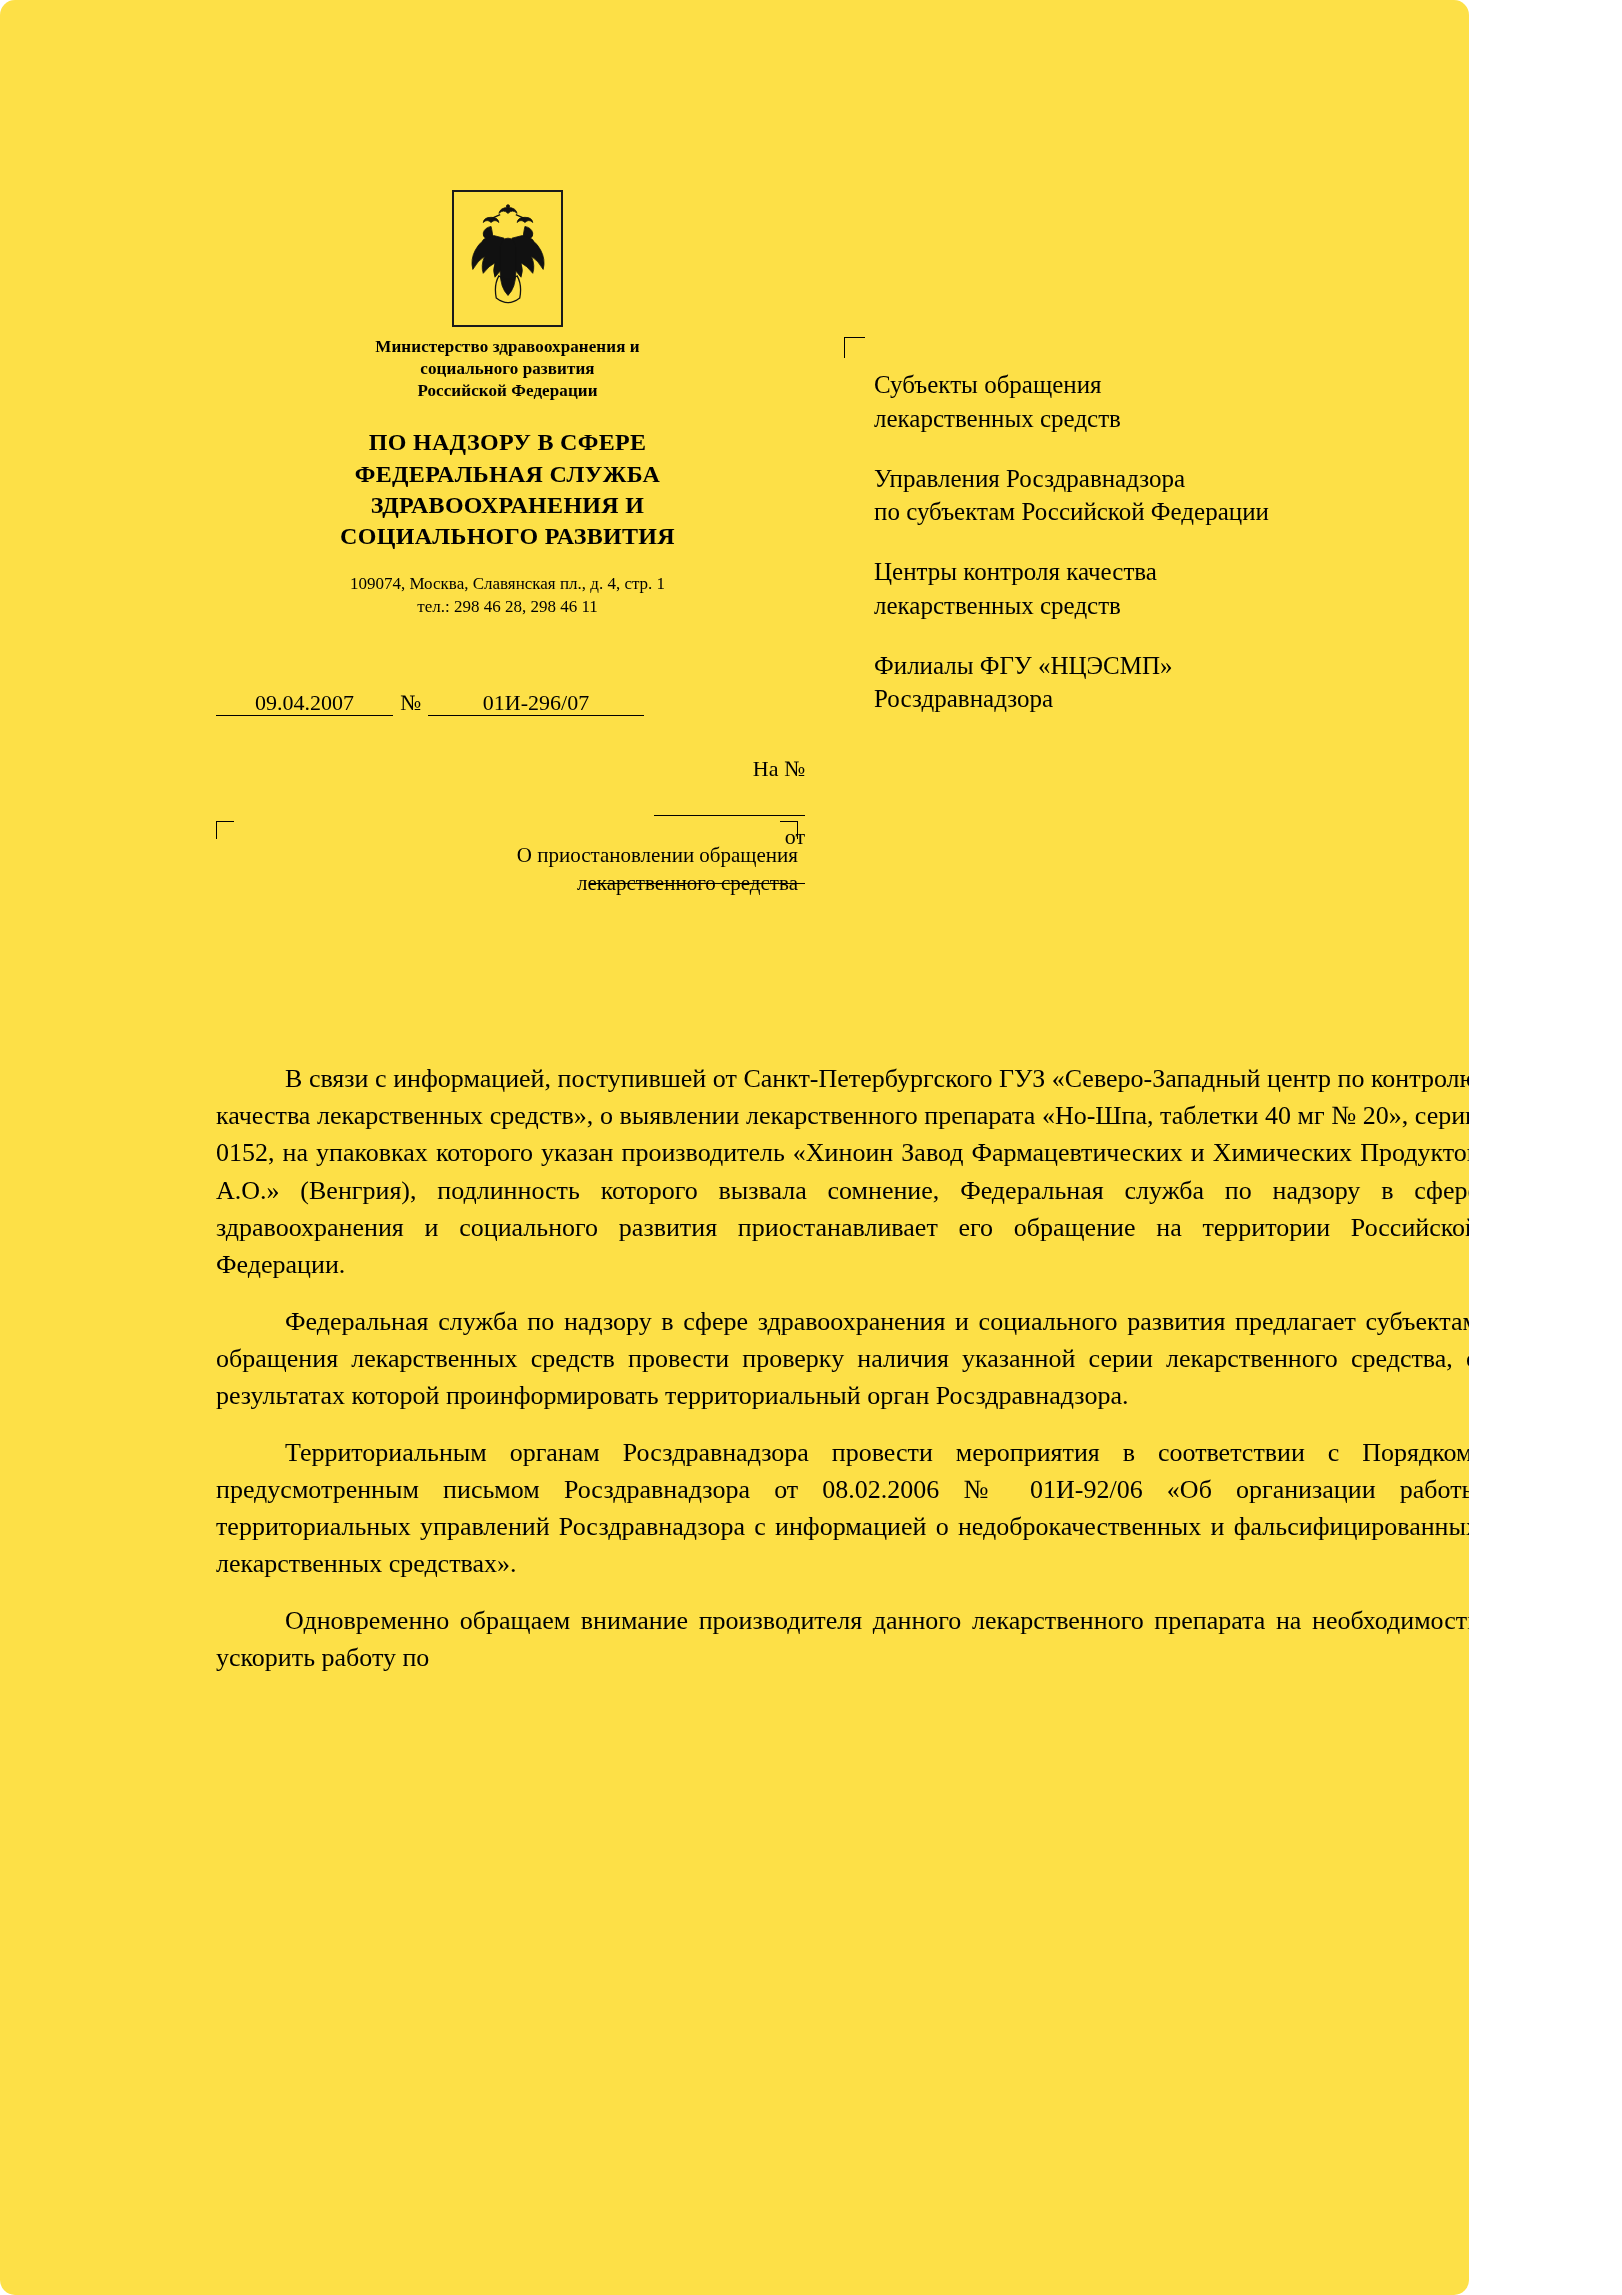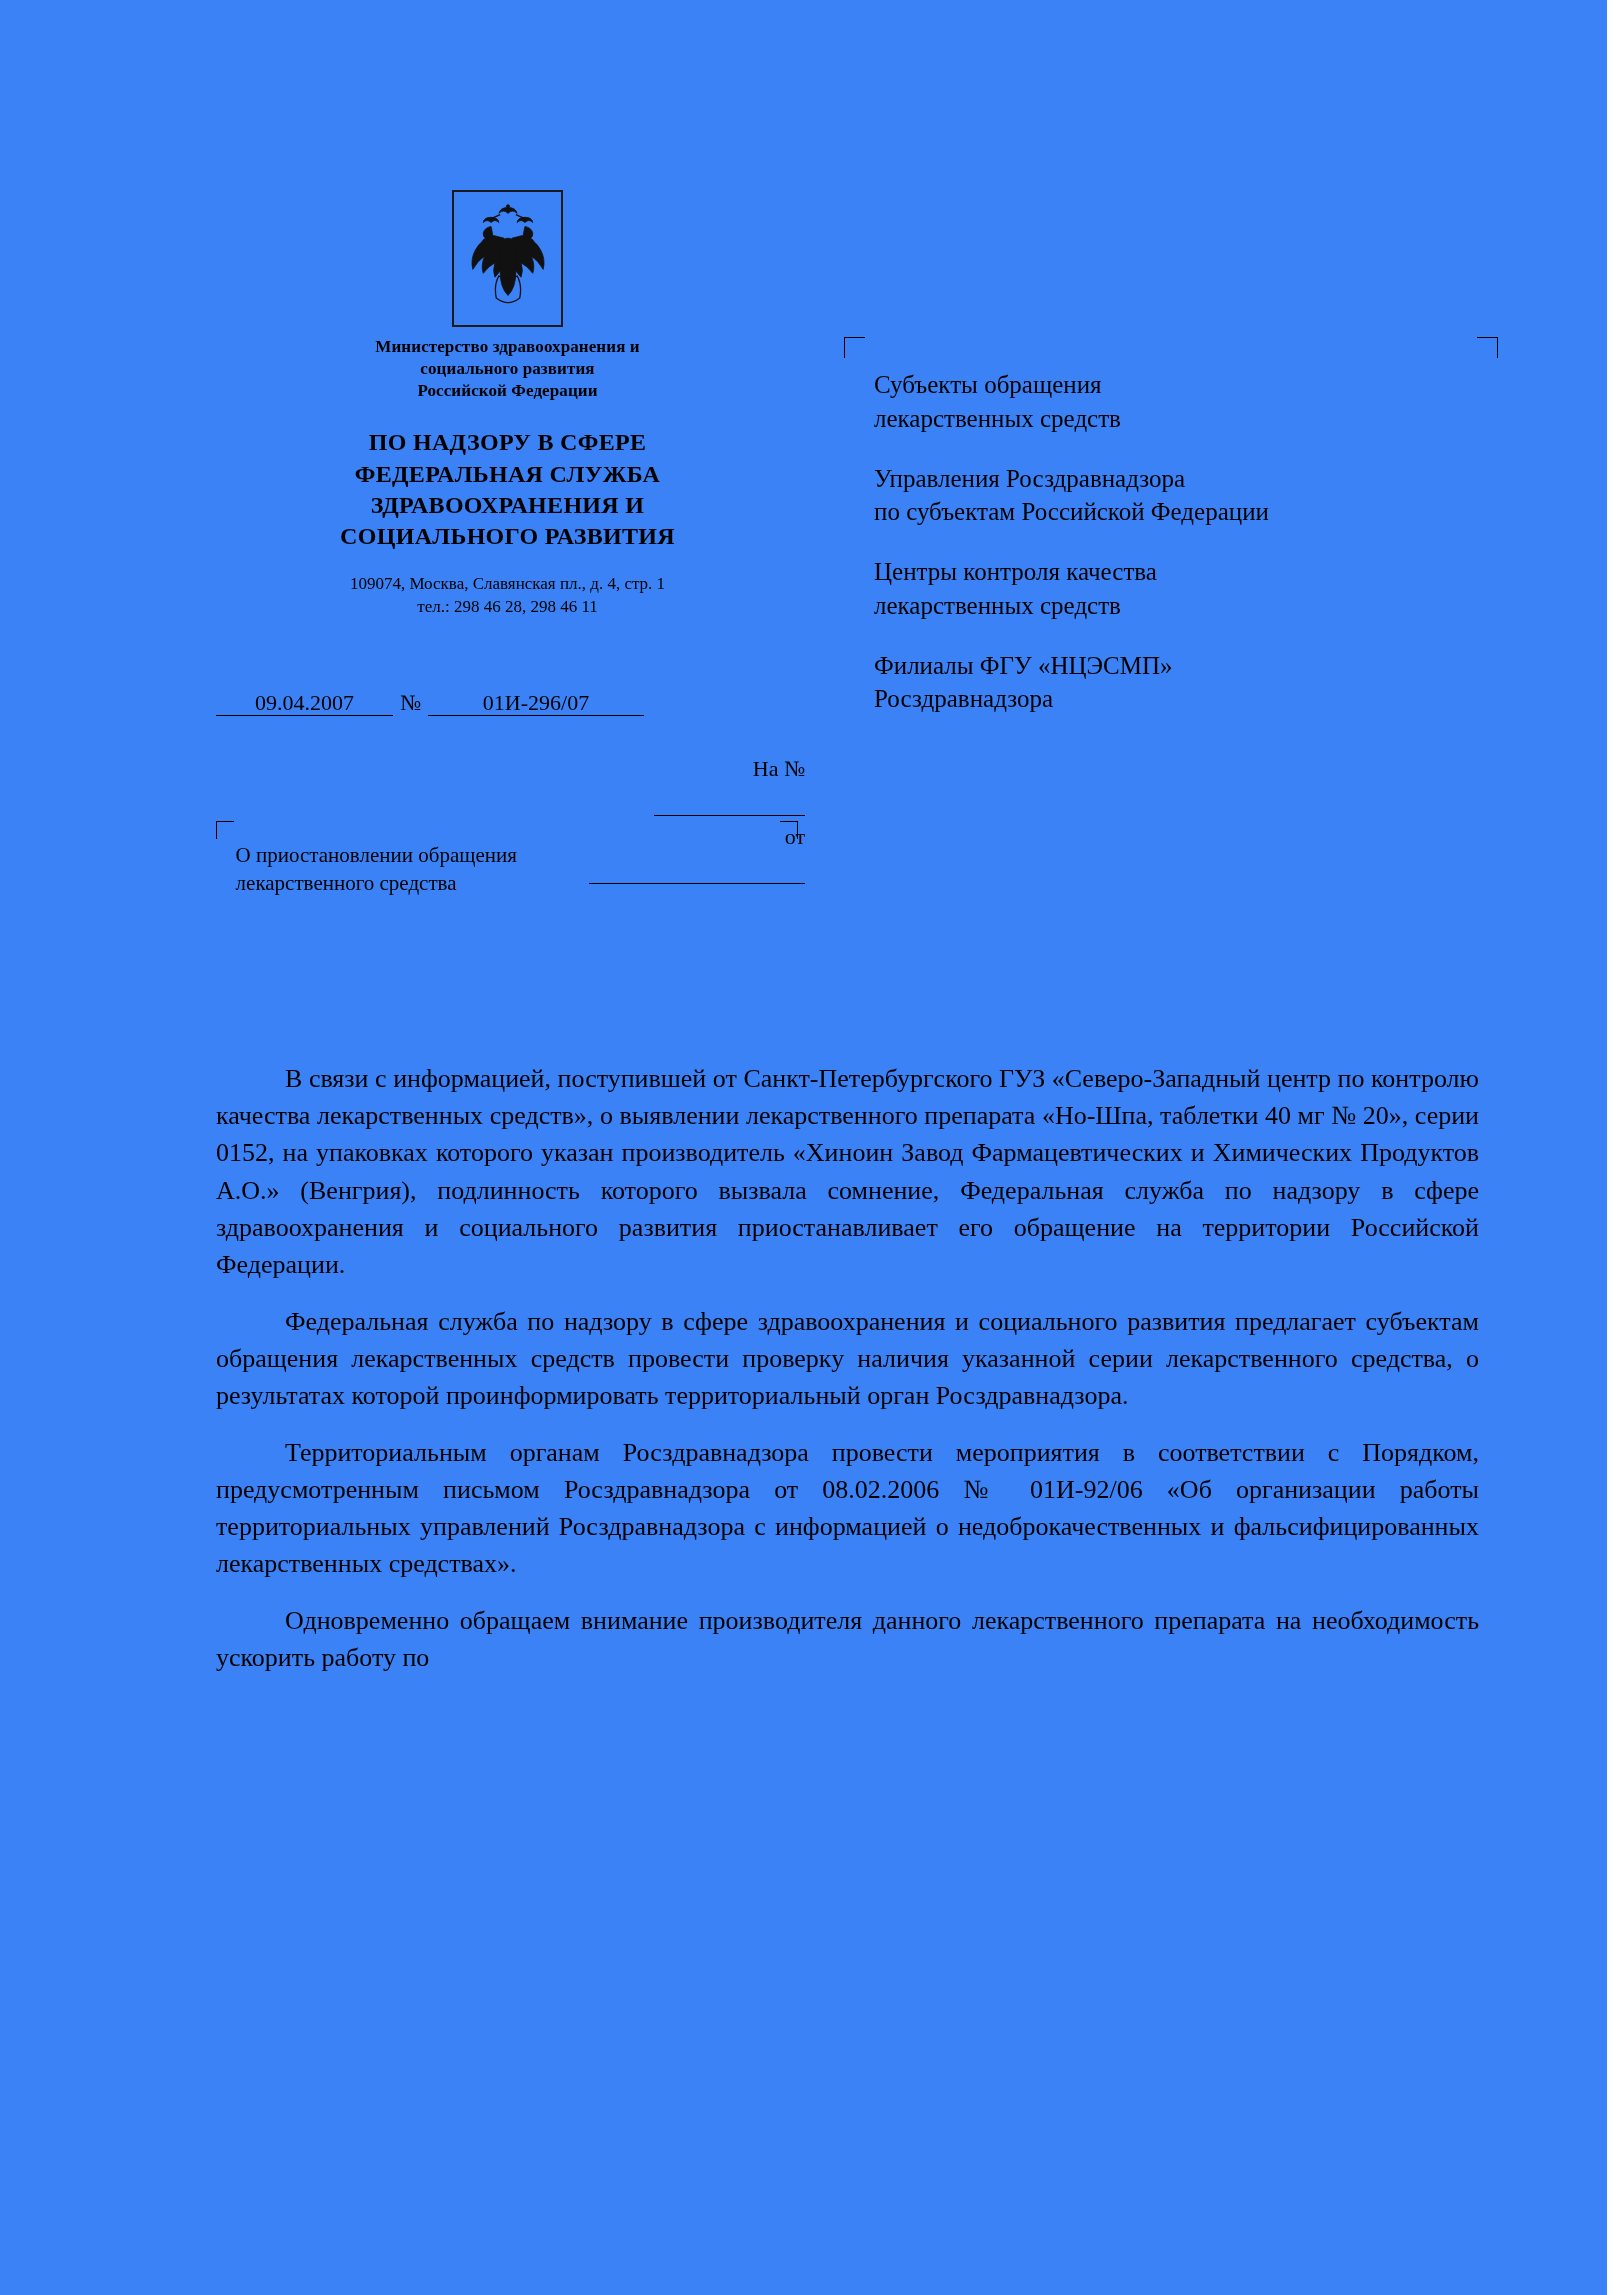--- a/index.html
+++ b/index.html
@@ -9,12 +9,13 @@
   }
   .page {
     position: relative;
-    width: 1607px;
+    width: 1469px;
     height: 2295px;
-    background: #3b82f6;
+    background: #fde047;
     font-family: "Liberation Serif", serif;
     color: #000000;
     overflow: hidden;
+    border-radius: 15px;
   }
 
   

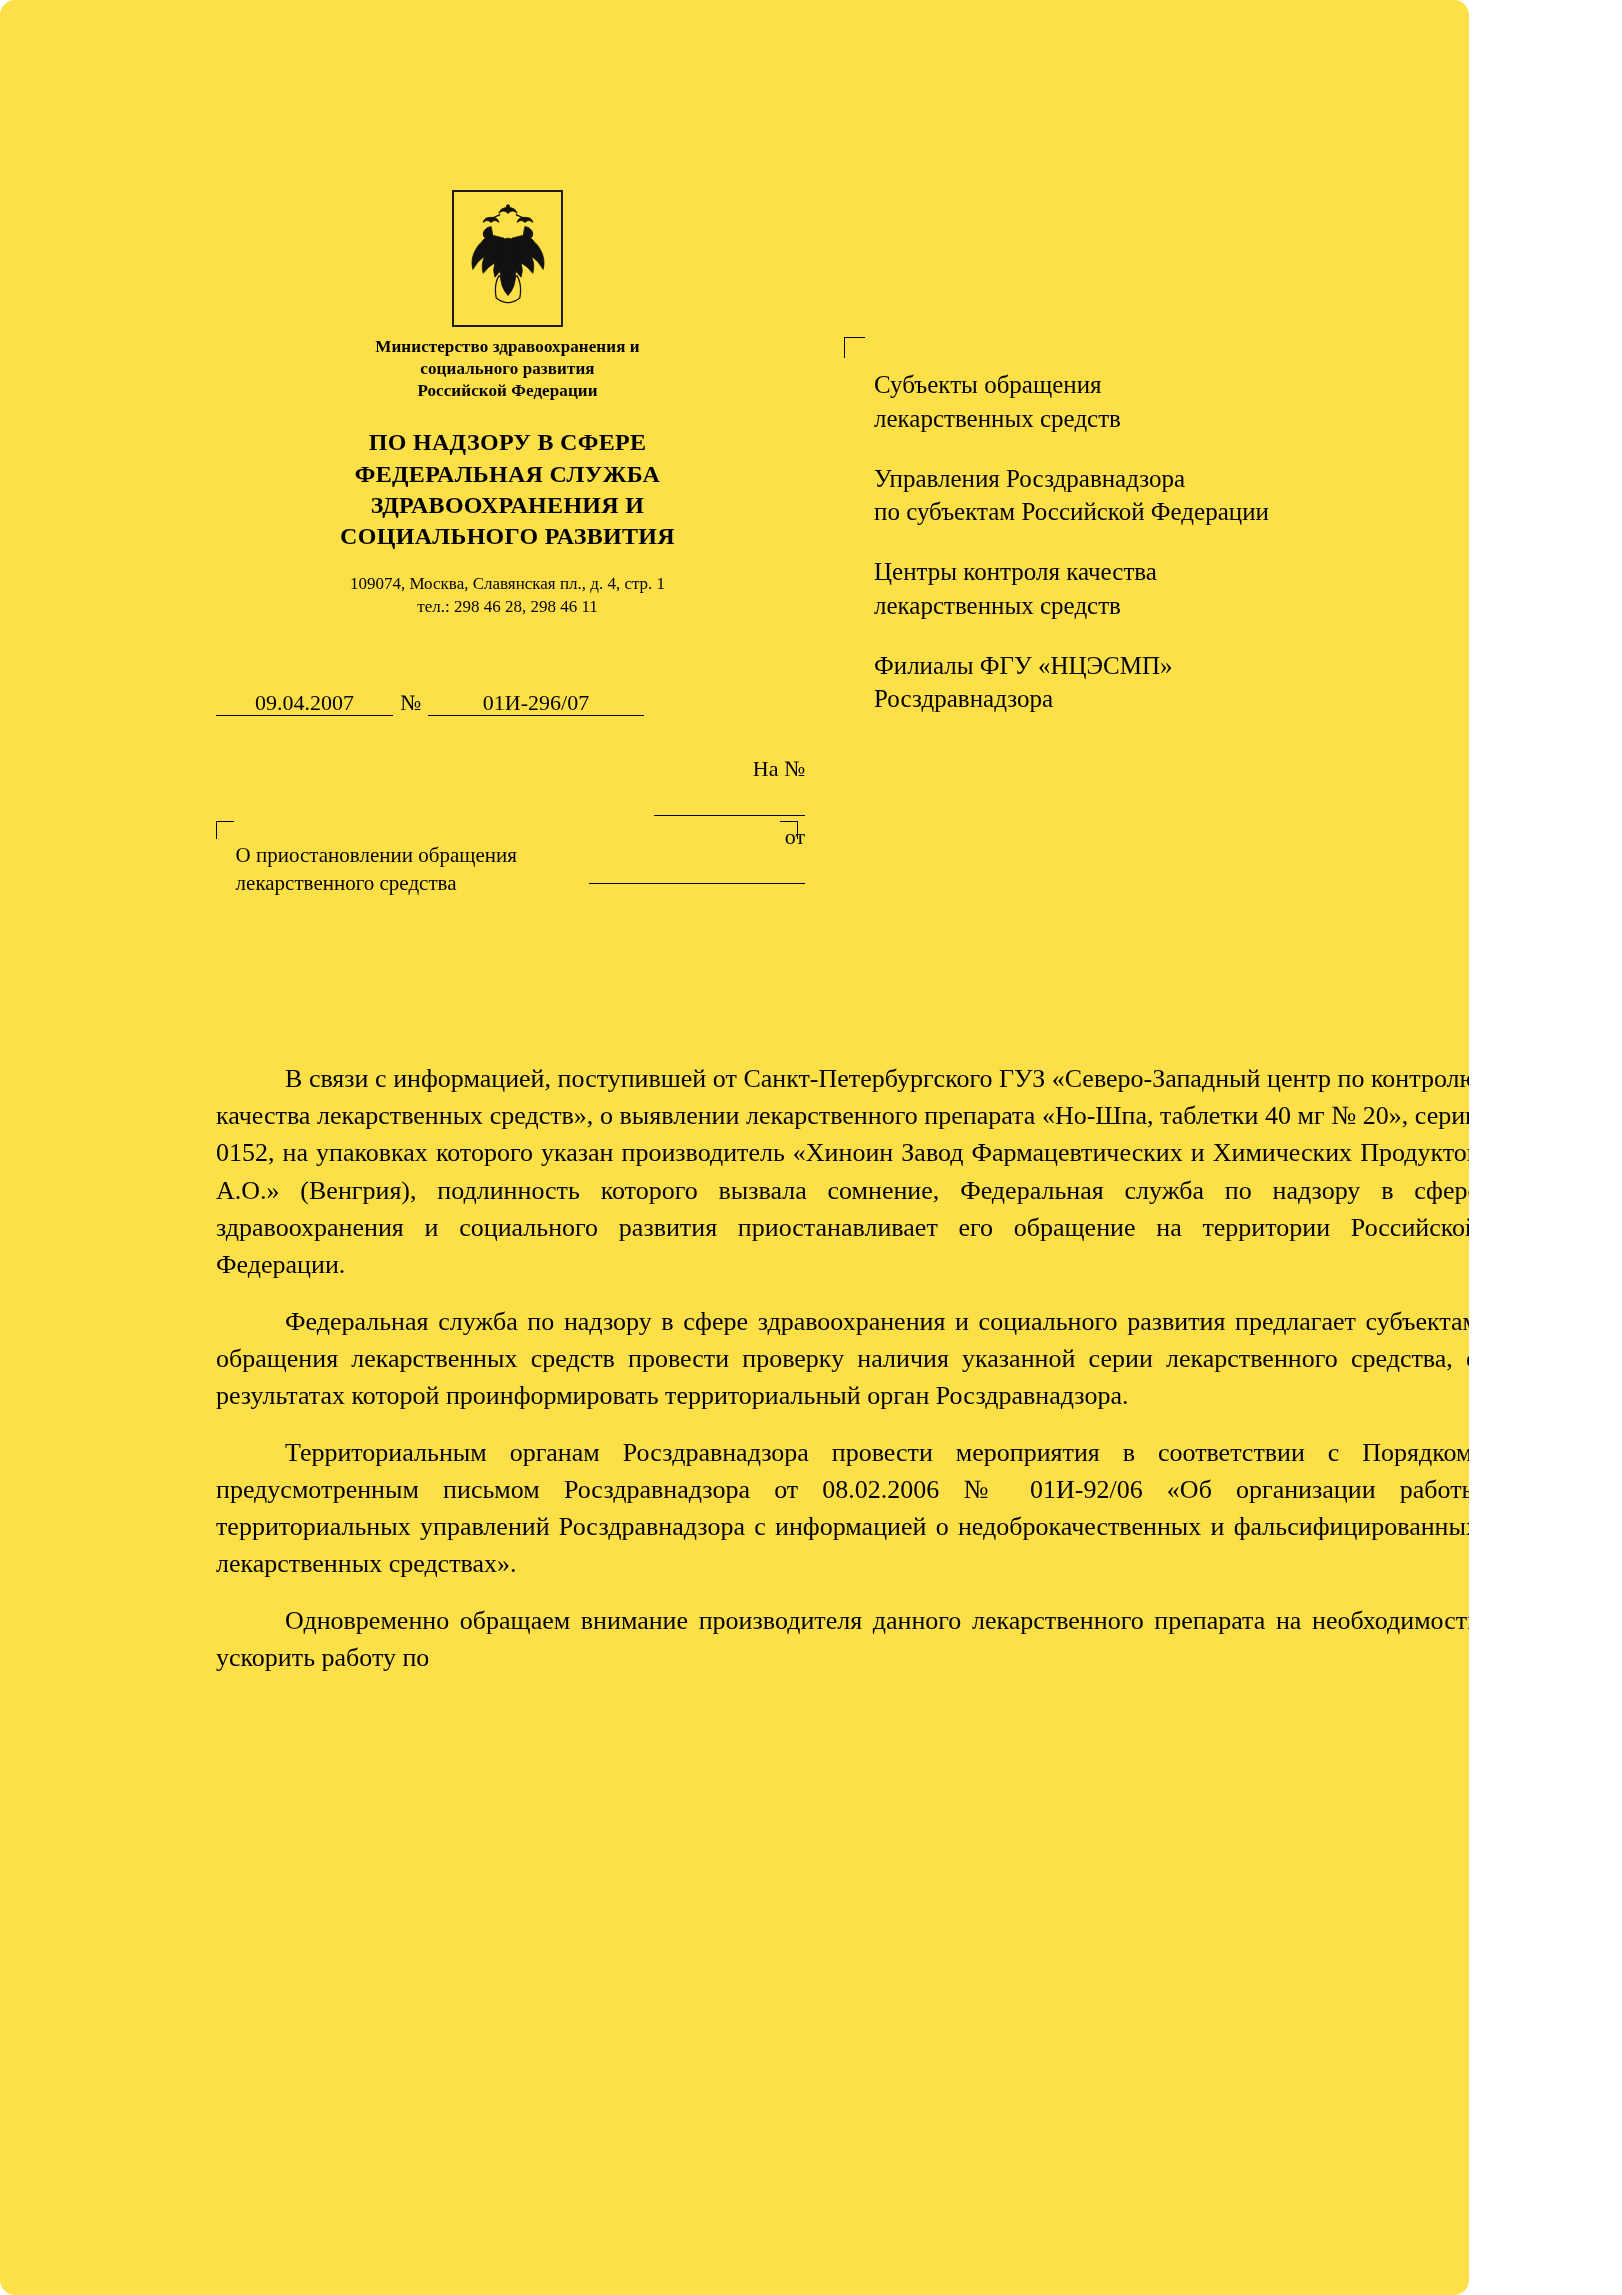--- a/index.html
+++ b/index.html
@@ -110,6 +110,7 @@
     padding: 19.6px 0 0 19.6px;
     font-size: 21px;
     line-height: 1.35;
+    text-align: right;
   }
 
   

